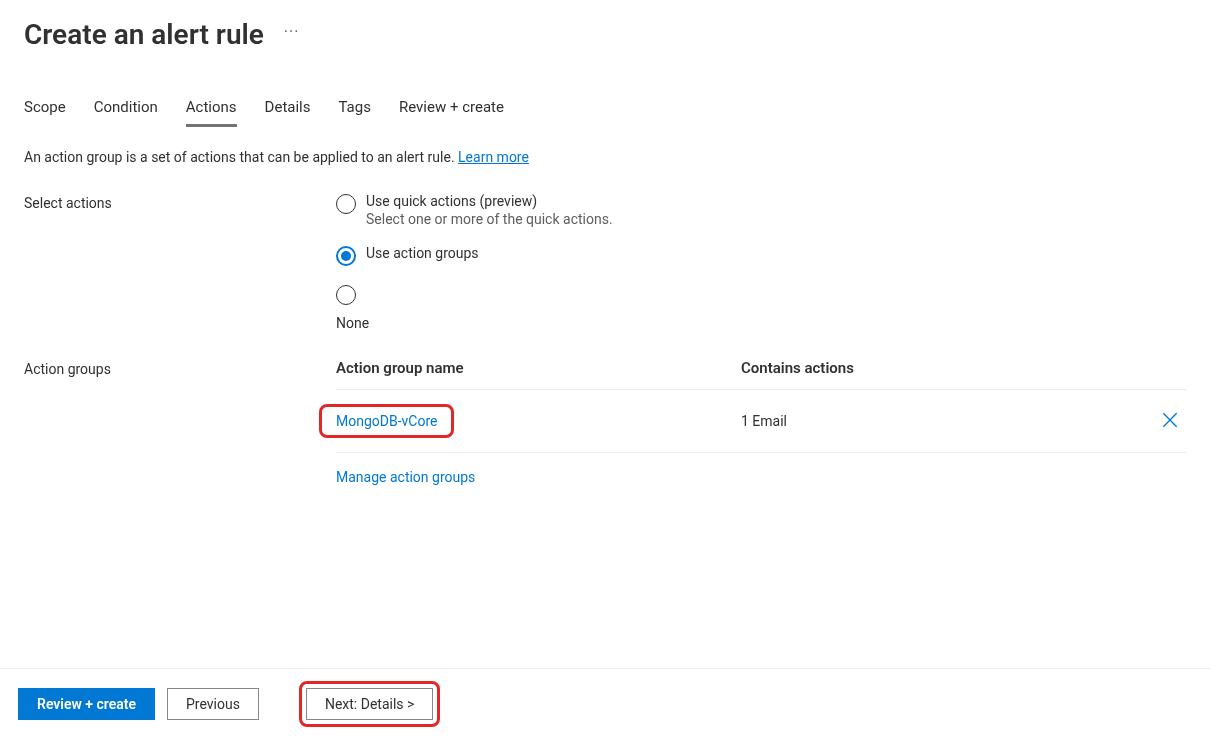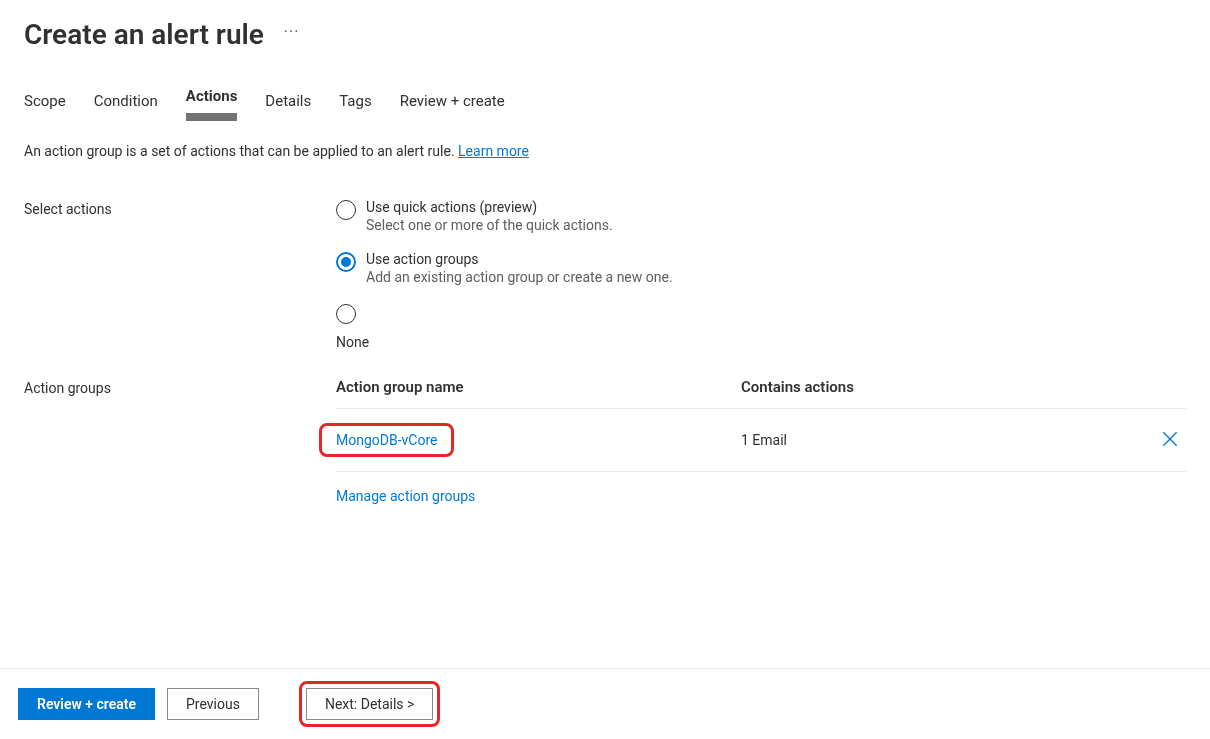--- a/index.html
+++ b/index.html
@@ -21,7 +21,7 @@
     display: flex;
     align-items: flex-start;
     gap: 16px;
-    margin-bottom: 36px;
+    margin-bottom: 47px;
   }
   h1 {
     font-size: 28px;

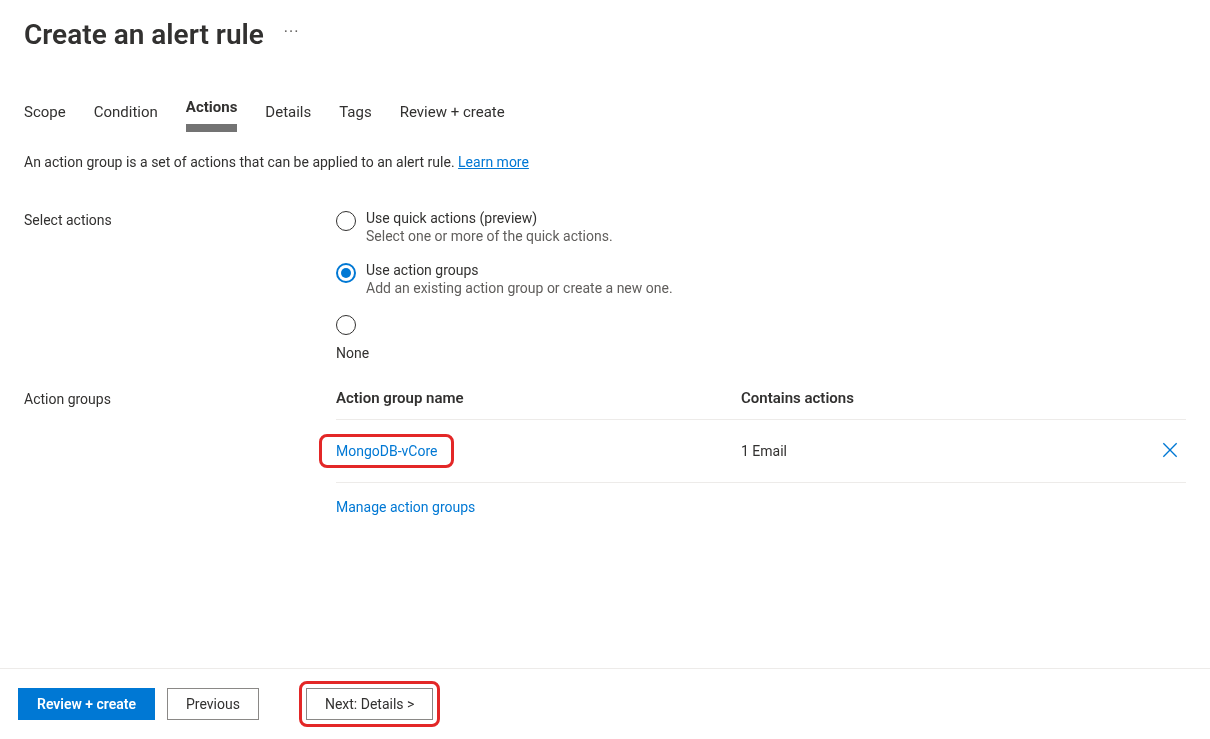--- a/index.html
+++ b/index.html
@@ -50,8 +50,8 @@
     border-bottom: 3px solid transparent;
   }
   .tab.active {
-    font-weight: 700;
-    border-bottom: 8px solid #737373;
+    font-weight: 400;
+    border-bottom: 3px solid #737373;
   }
   .description {
     font-size: 14px;

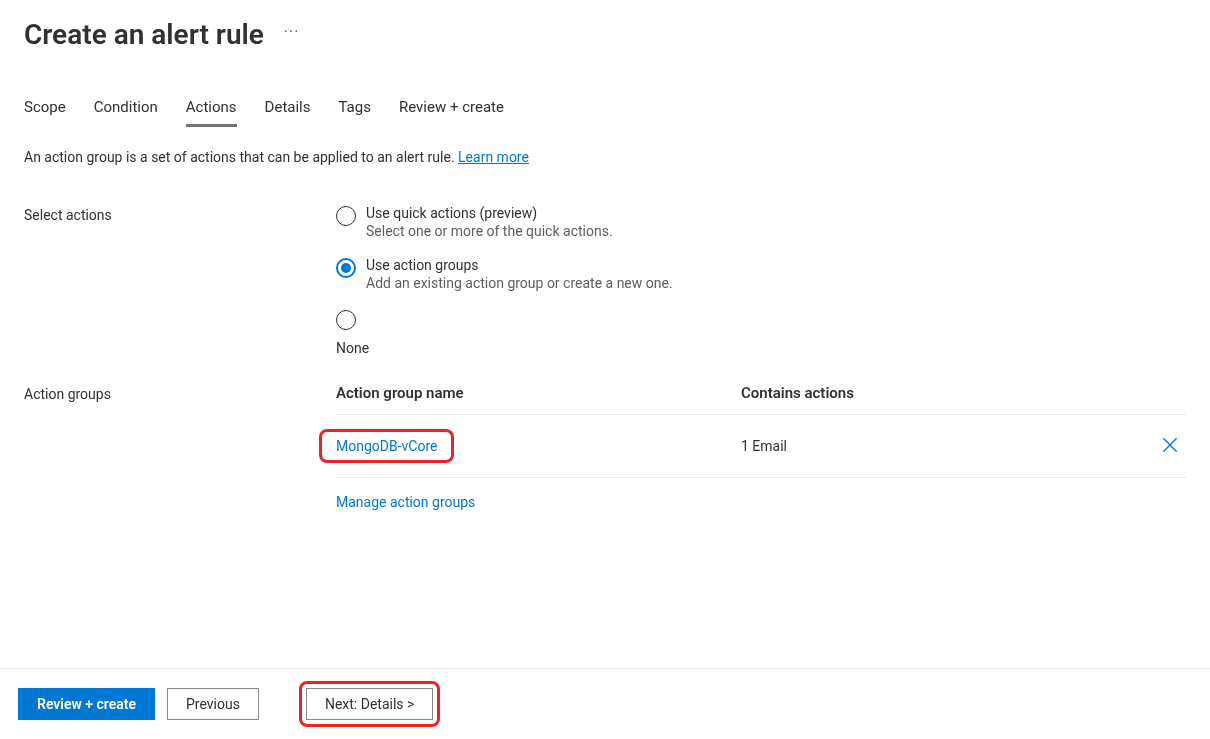--- a/index.html
+++ b/index.html
@@ -56,7 +56,7 @@
   .description {
     font-size: 14px;
     color: #323130;
-    margin-bottom: 40px;
+    margin-bottom: 28px;
   }
   .description a {
     color: #0078d4;

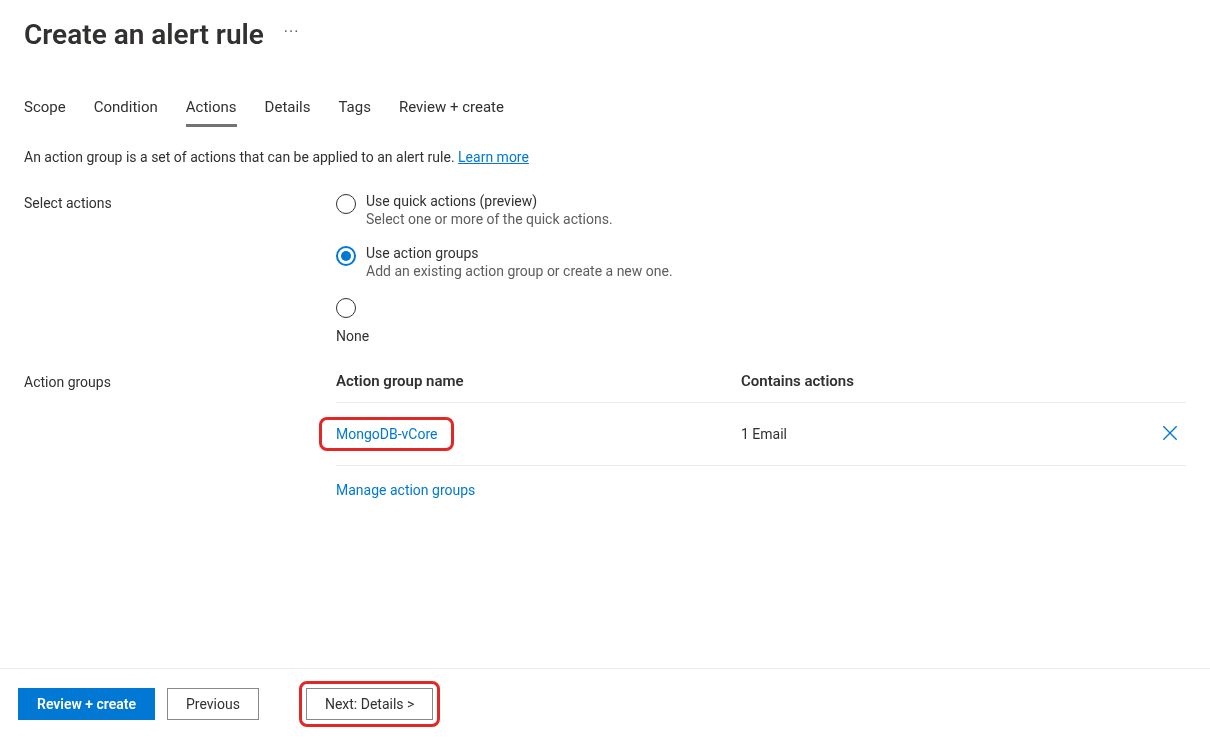--- a/index.html
+++ b/index.html
@@ -242,7 +242,6 @@
         <div class="radio-circle selected"></div>
         <div class="radio-text">
           <div class="radio-title">Use action groups</div>
-          <div class="radio-desc">Add an existing action group or create a new one.</div>
         </div>
       </div>
       <div class="radio-option">

